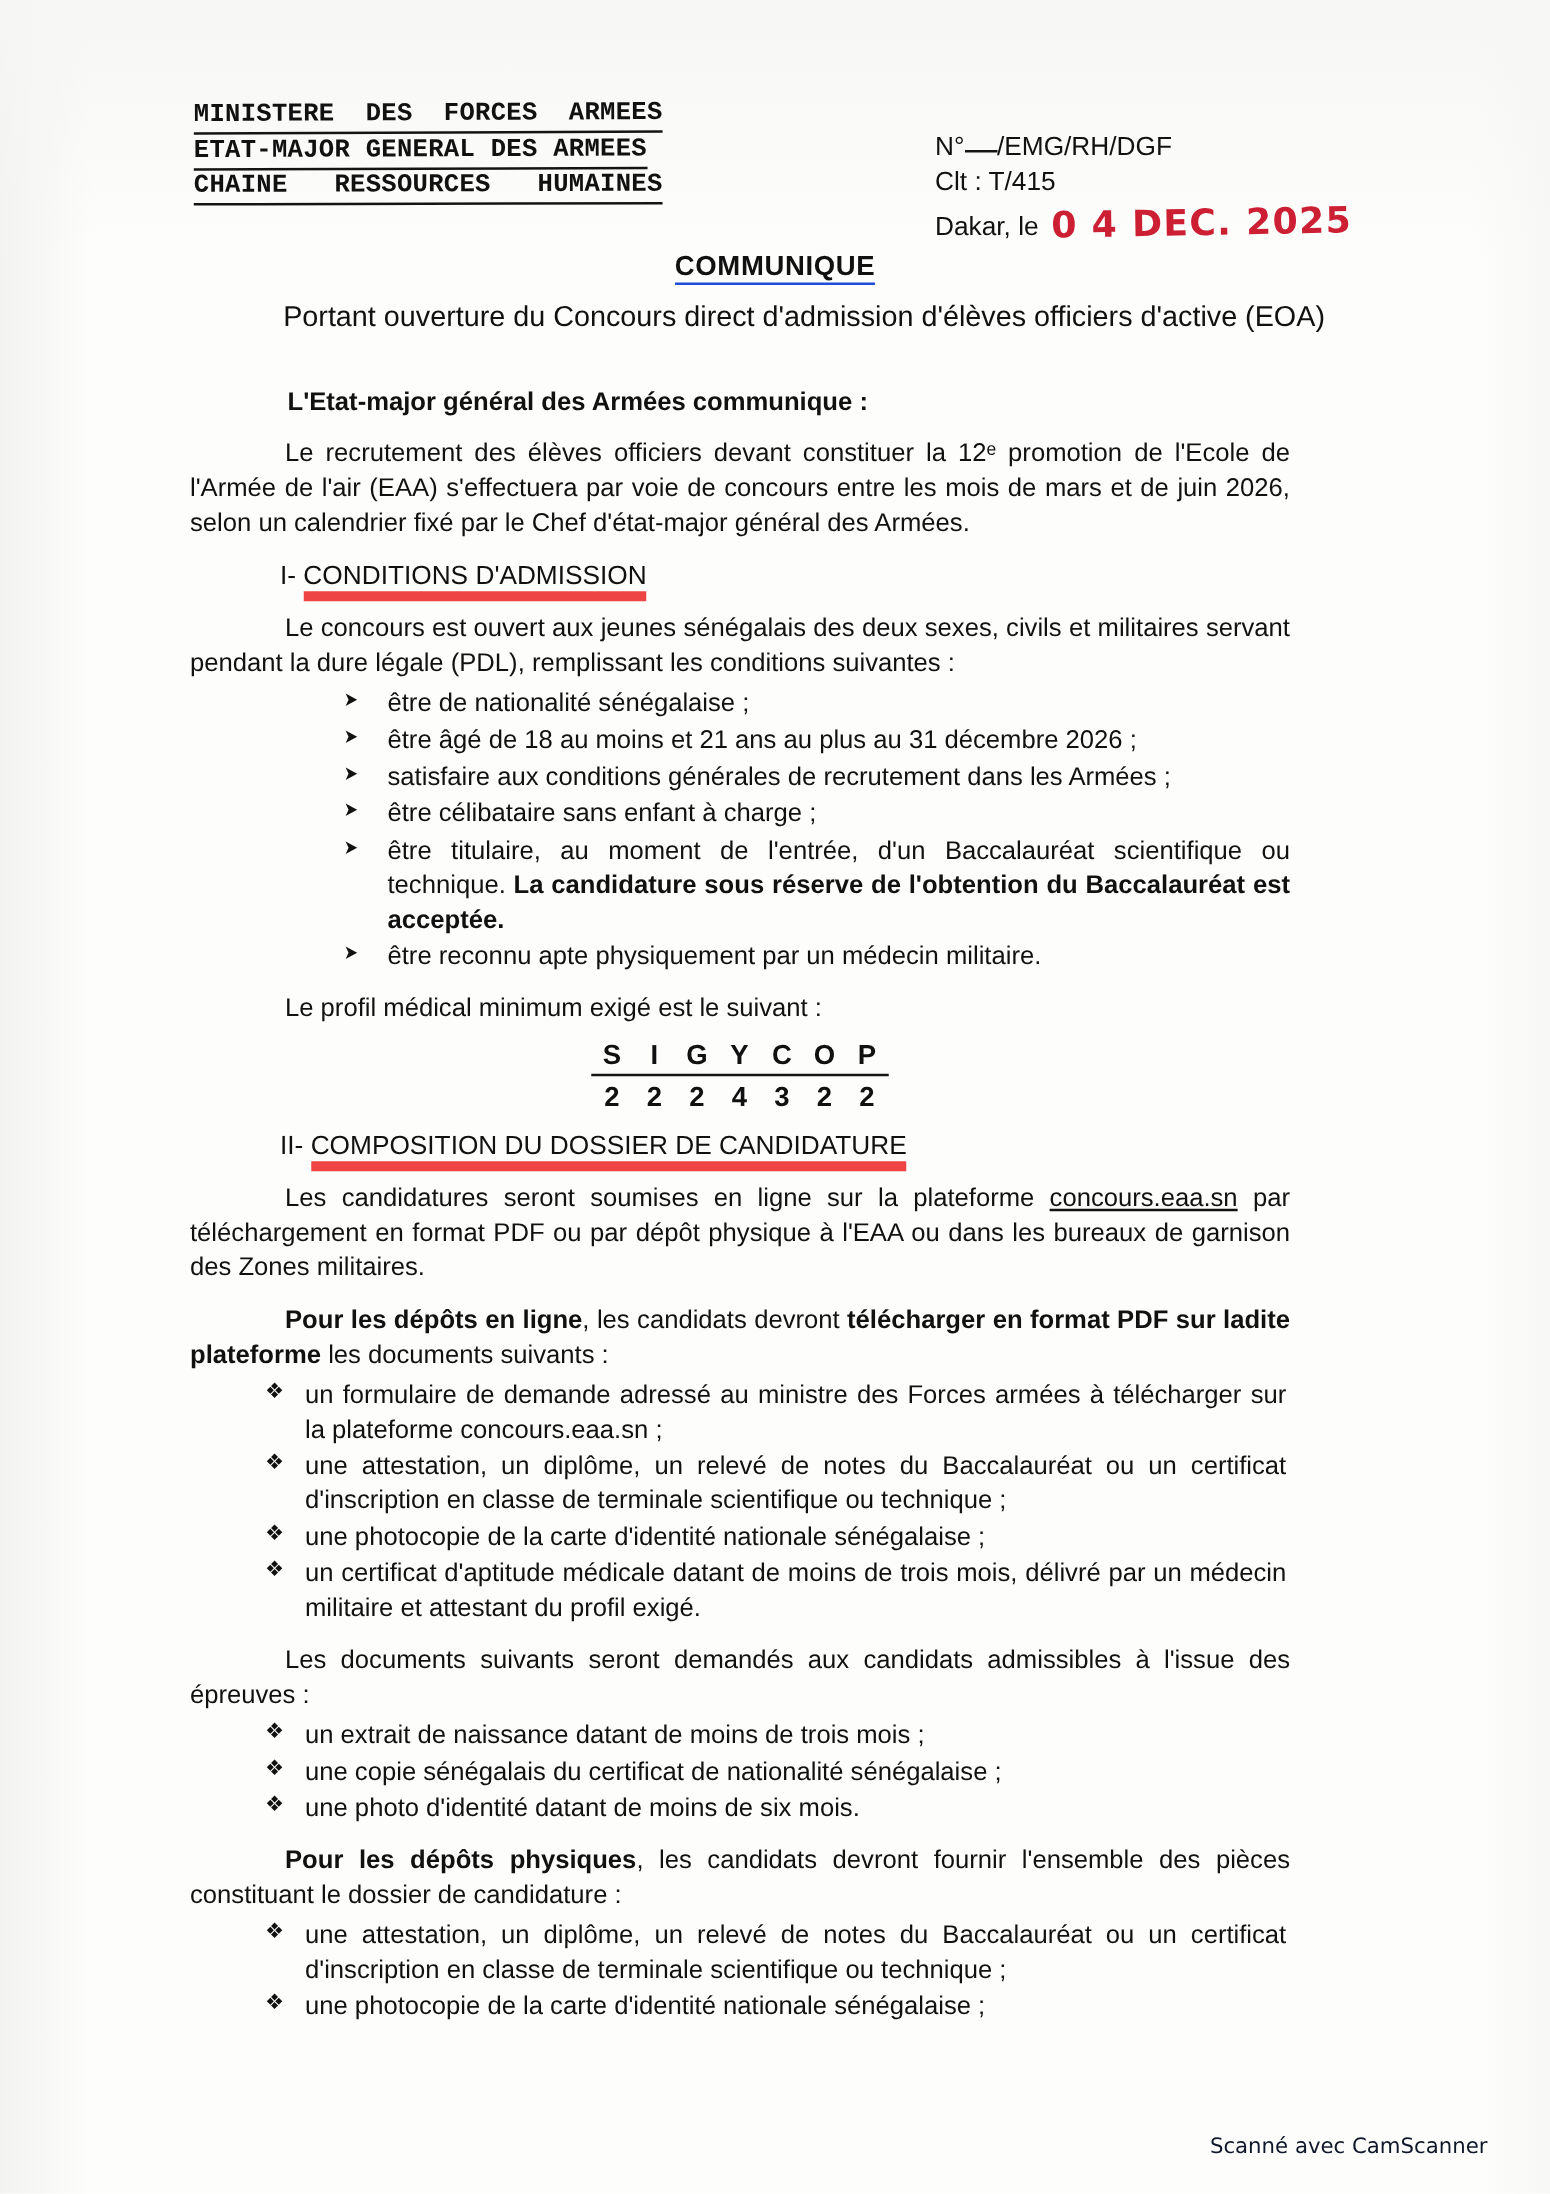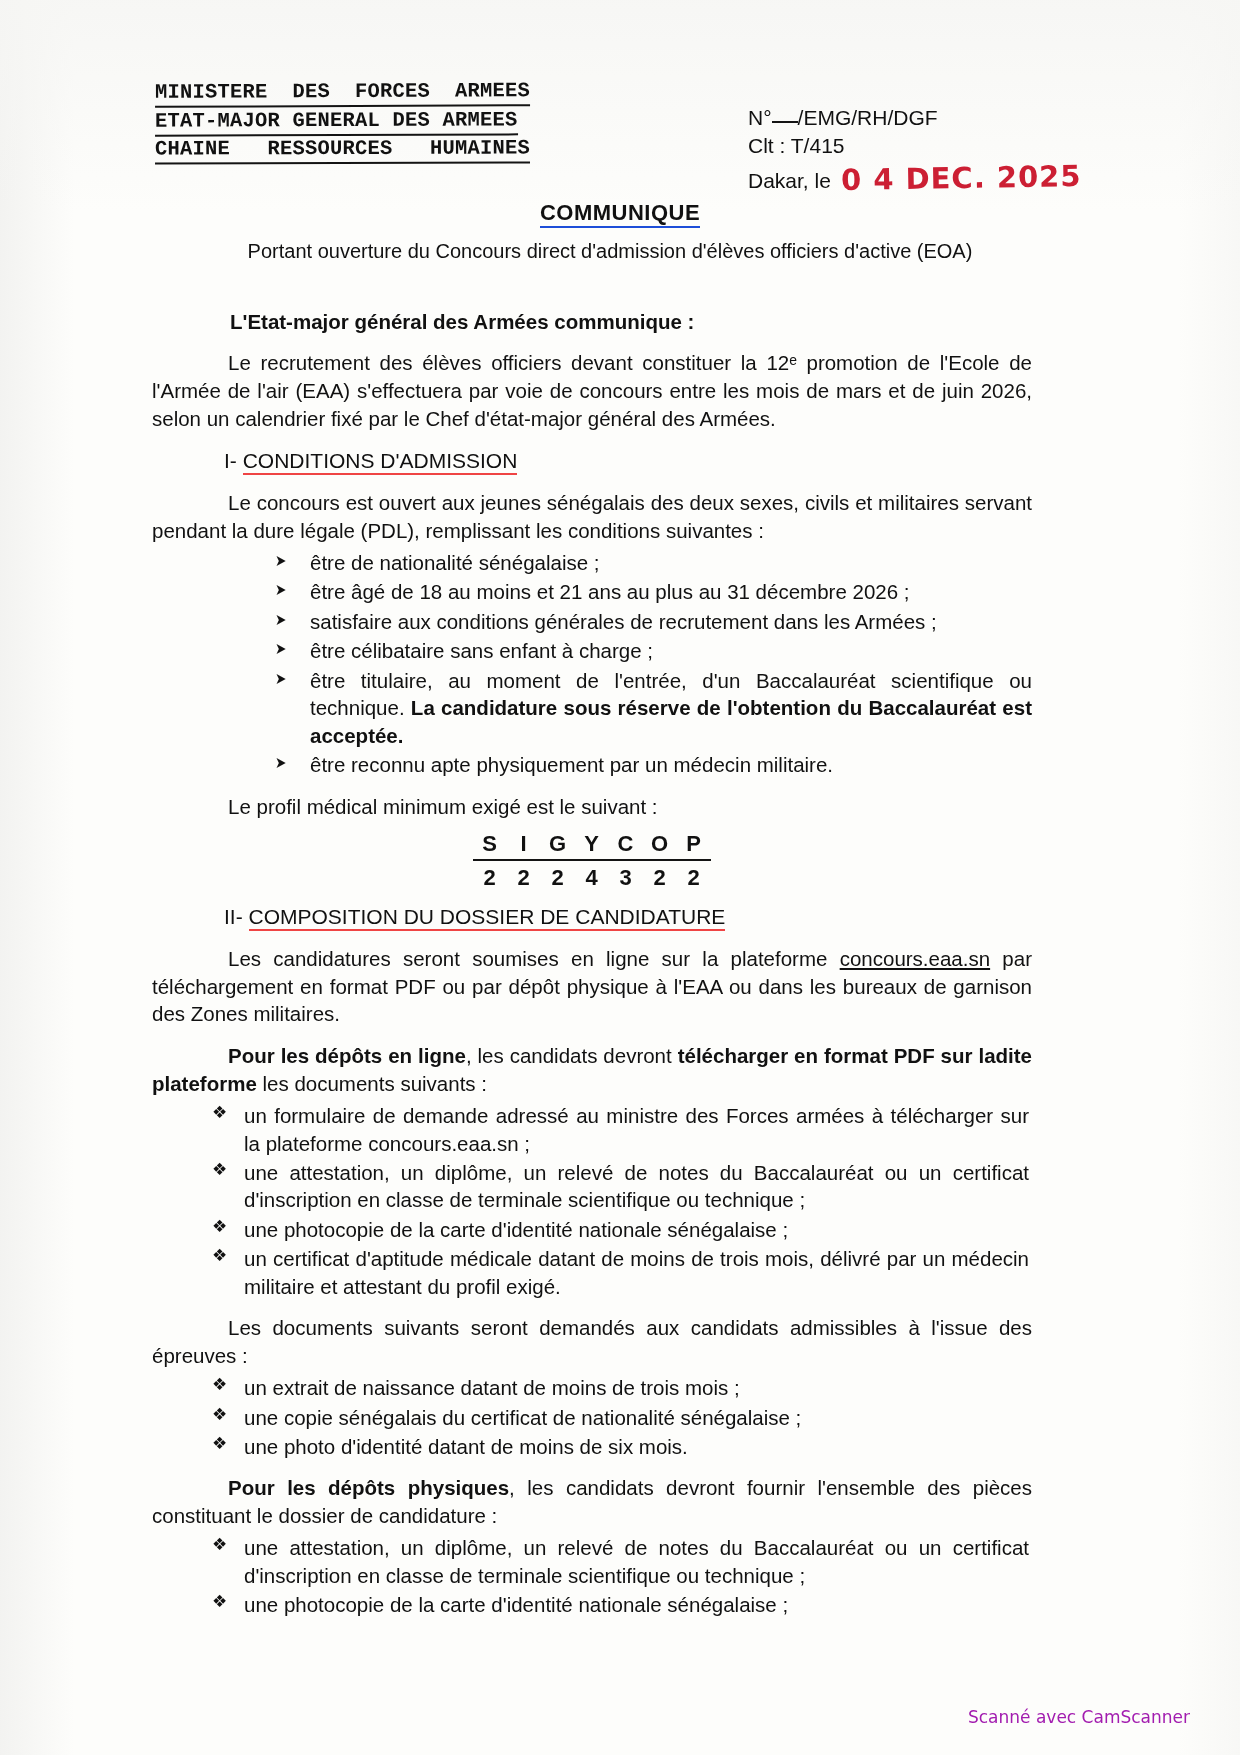--- a/index.html
+++ b/index.html
@@ -104,8 +104,8 @@
     top: 238px;
     left: 160px;
     width: 900px;
-    text-align: center;
-    font-size: 20px;
+    text-align: right;
+    font-size: 23px;
     line-height: 1.32;
   }
   .flow {

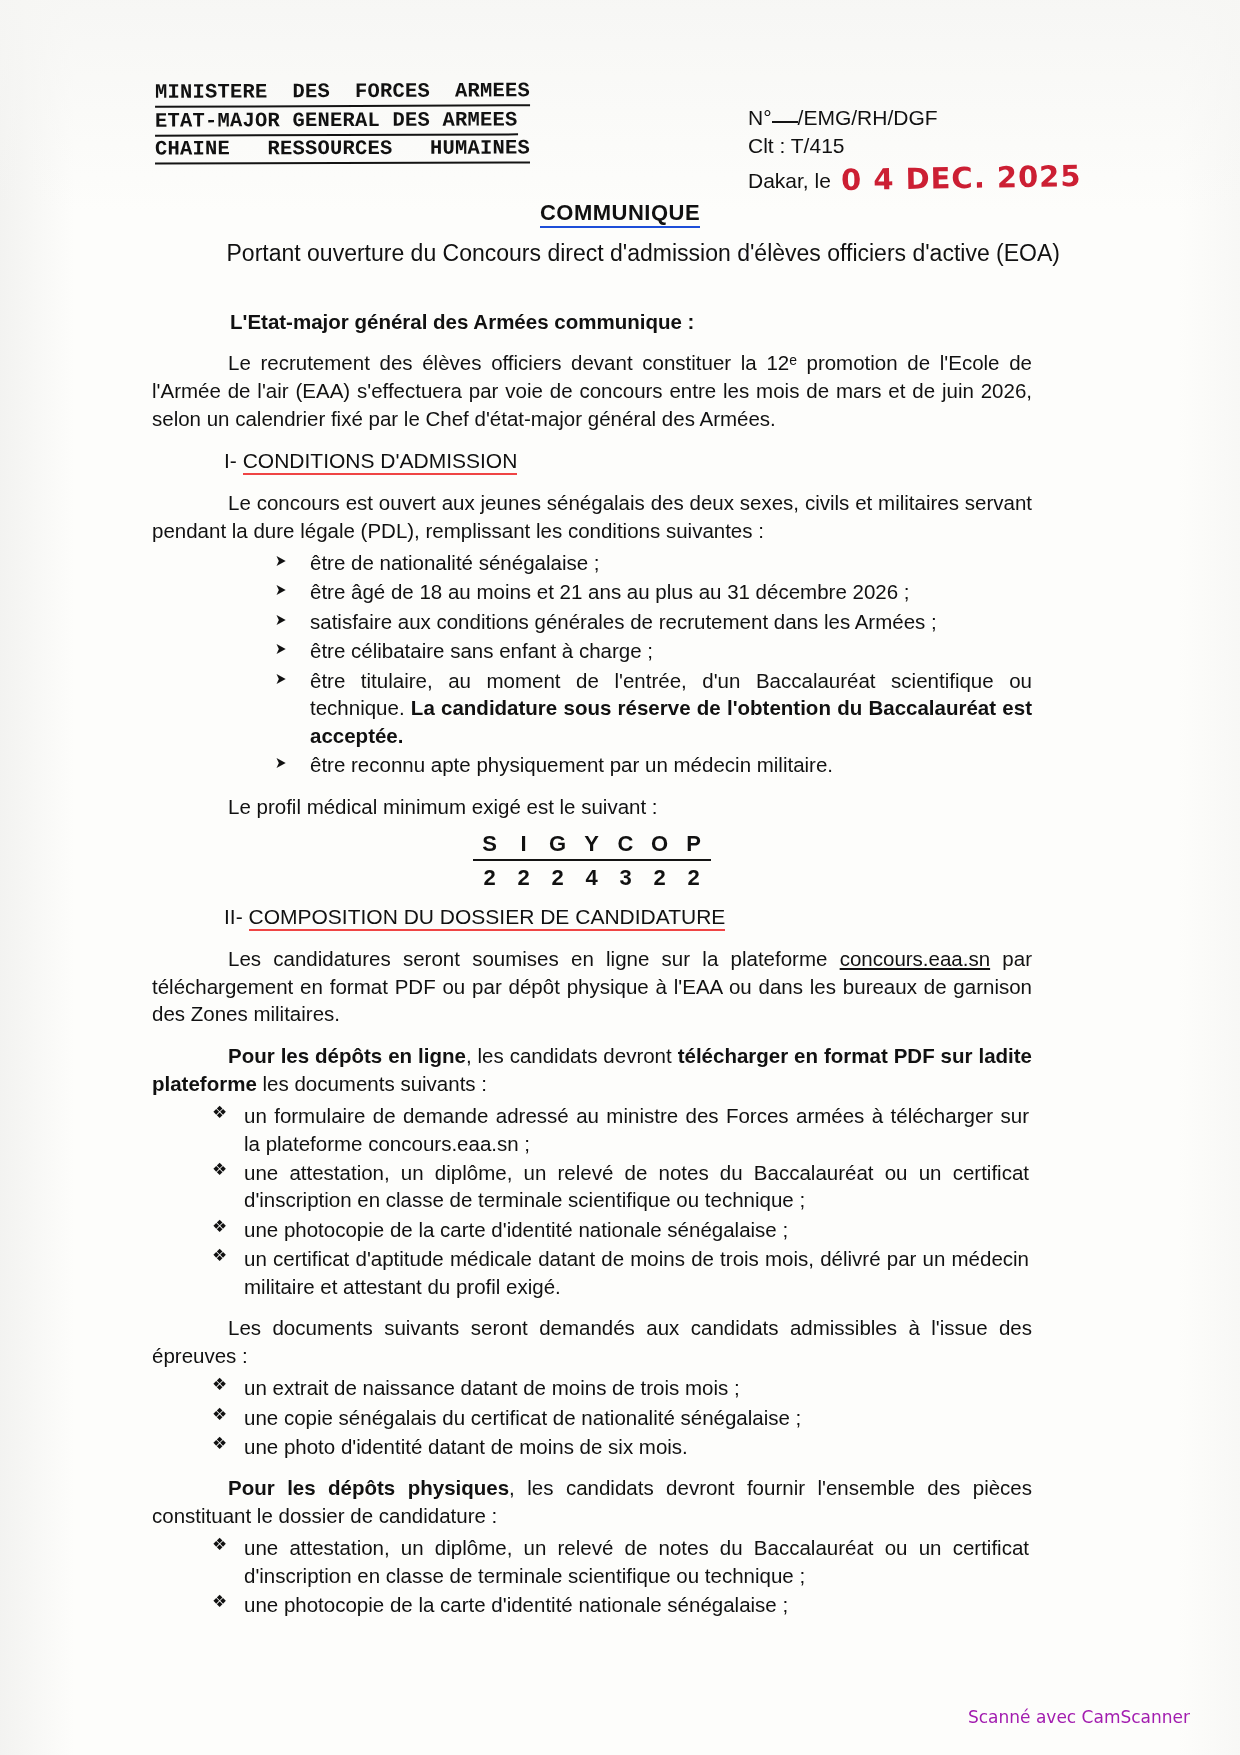--- a/index.html
+++ b/index.html
@@ -134,7 +134,7 @@
   }
   .sec-head .num { }
   .sec-head .txt {
-    border-bottom: 2px solid #ef4444;
+    border-bottom: 8px solid #ef4444;
     padding-bottom: 1px;
     font-weight: normal;
     margin-top: 28px;

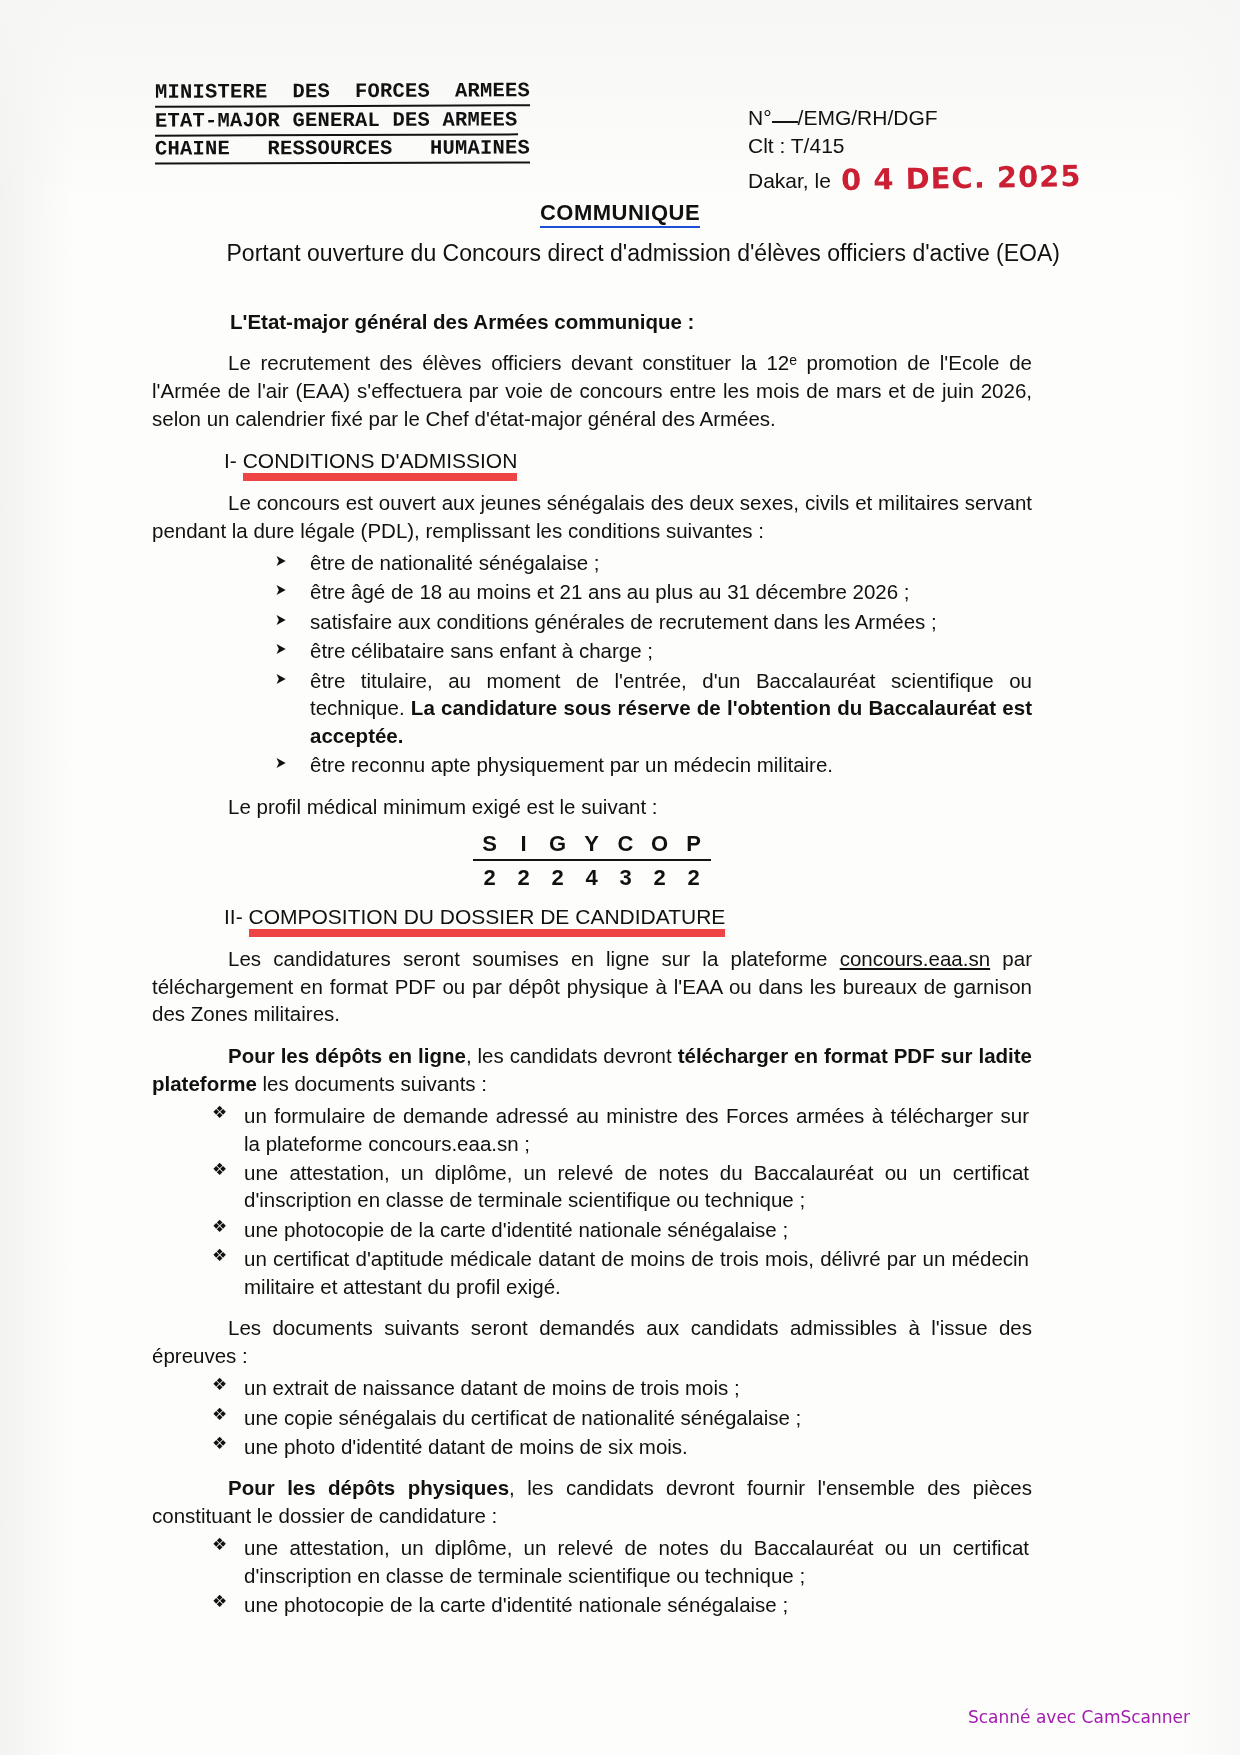--- a/index.html
+++ b/index.html
@@ -210,7 +210,7 @@
     right: 50px;
     font-family: "DejaVu Sans", sans-serif;
     font-size: 17px;
-    color: #a21caf;
+    color: #0f172a;
     margin-left: 40px;
   }
 </style>

